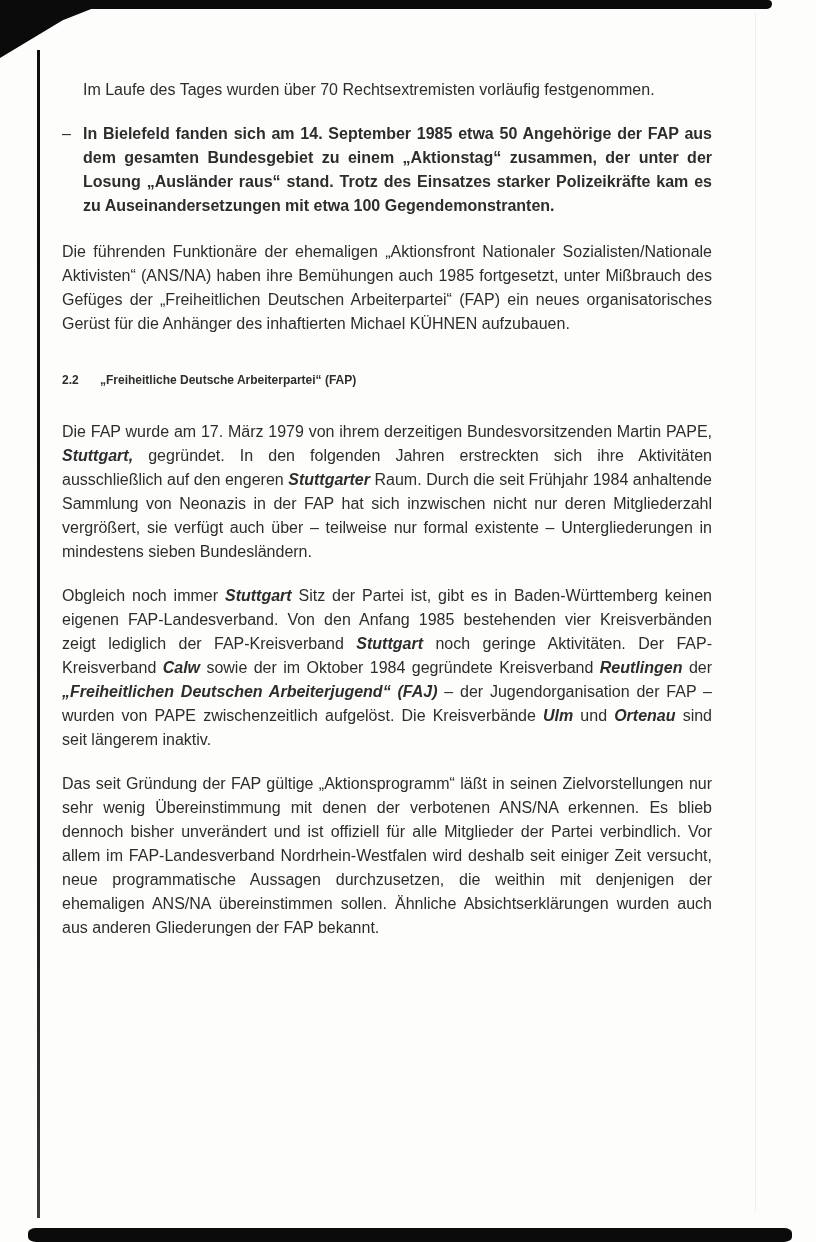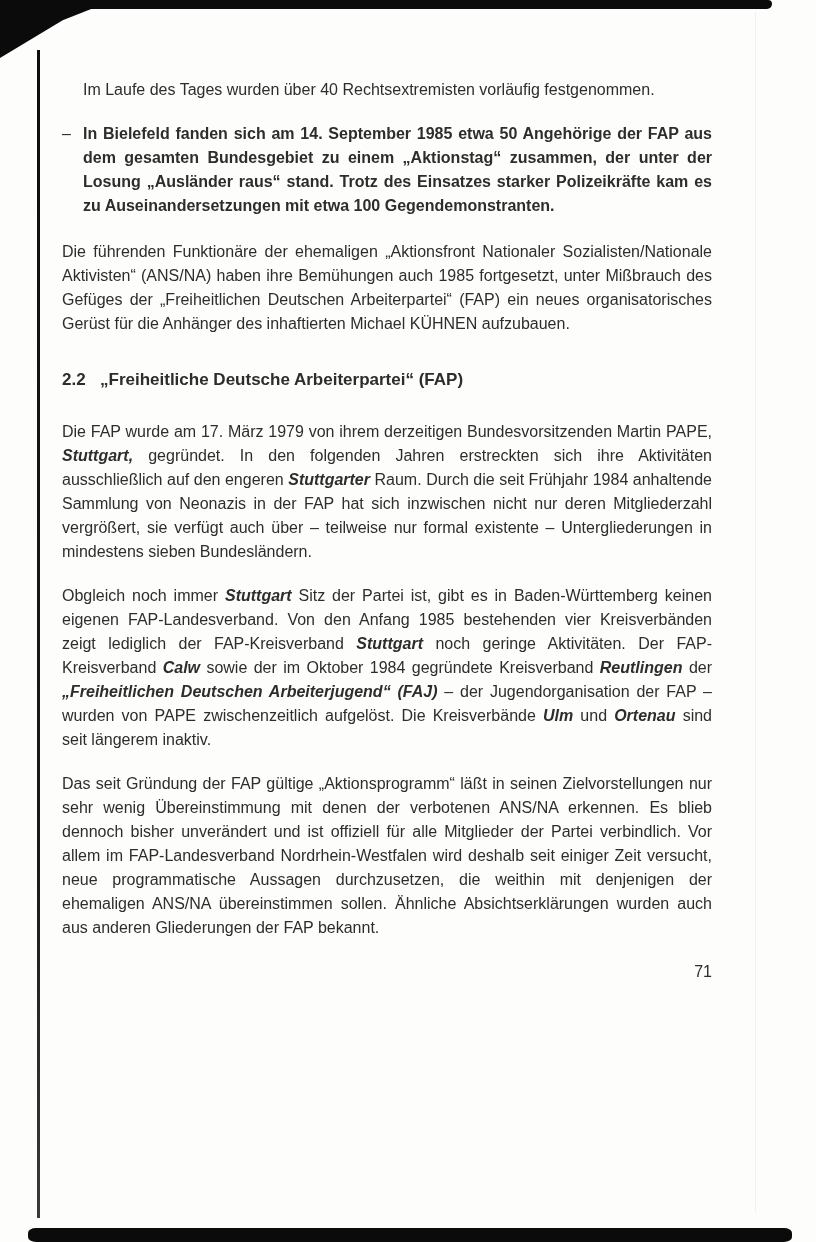--- a/index.html
+++ b/index.html
@@ -64,7 +64,7 @@
 
   <div class="text-col">
 
-    <p class="para indent"><span>Im Laufe des Tages wurden über 40 Rechtsextremisten vorläufig festgenommen.</span></p>
+    <p class="para indent"><span>Im Laufe des Tages wurden über 70 Rechtsextremisten vorläufig festgenommen.</span></p>
 
     <div class="list-item">
       <span class="marker">–</span>

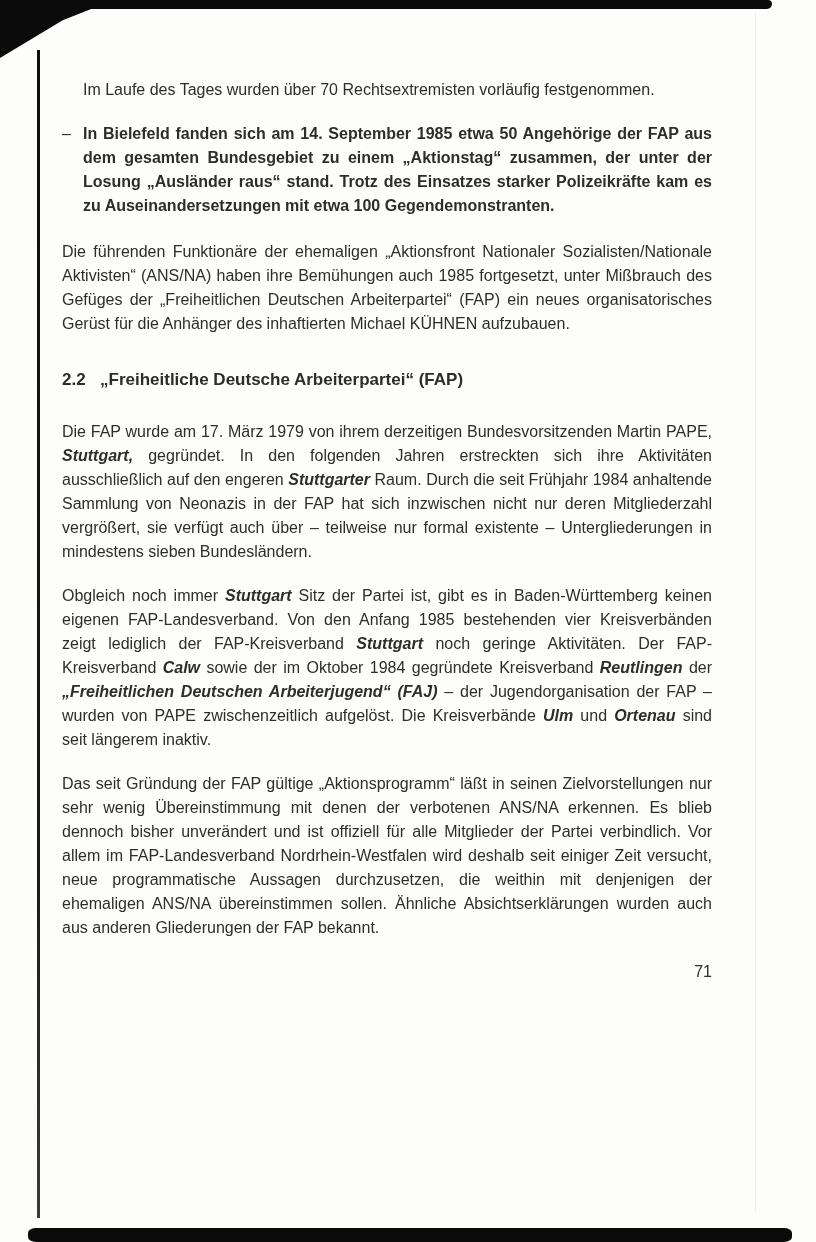--- a/index.html
+++ b/index.html
@@ -47,7 +47,7 @@
   .list-item .marker { flex: none; width: 21px; }
   .list-item .para { flex: 1; margin: 0; font-weight: bold; }
   .bold { font-weight: bold; font-style: italic; }
-  .heading { font-size: 17px; line-height: 24px; font-weight: bold; margin: 32px 0 28px 0; text-align: left; }
+  .heading { font-size: 12px; line-height: 24px; font-weight: bold; margin: 32px 0 28px 0; text-align: left; }
   .heading .h-num { display: inline-block; width: 38px; }
   .page-number { text-align: right; margin-top: 14px; }
 </style>

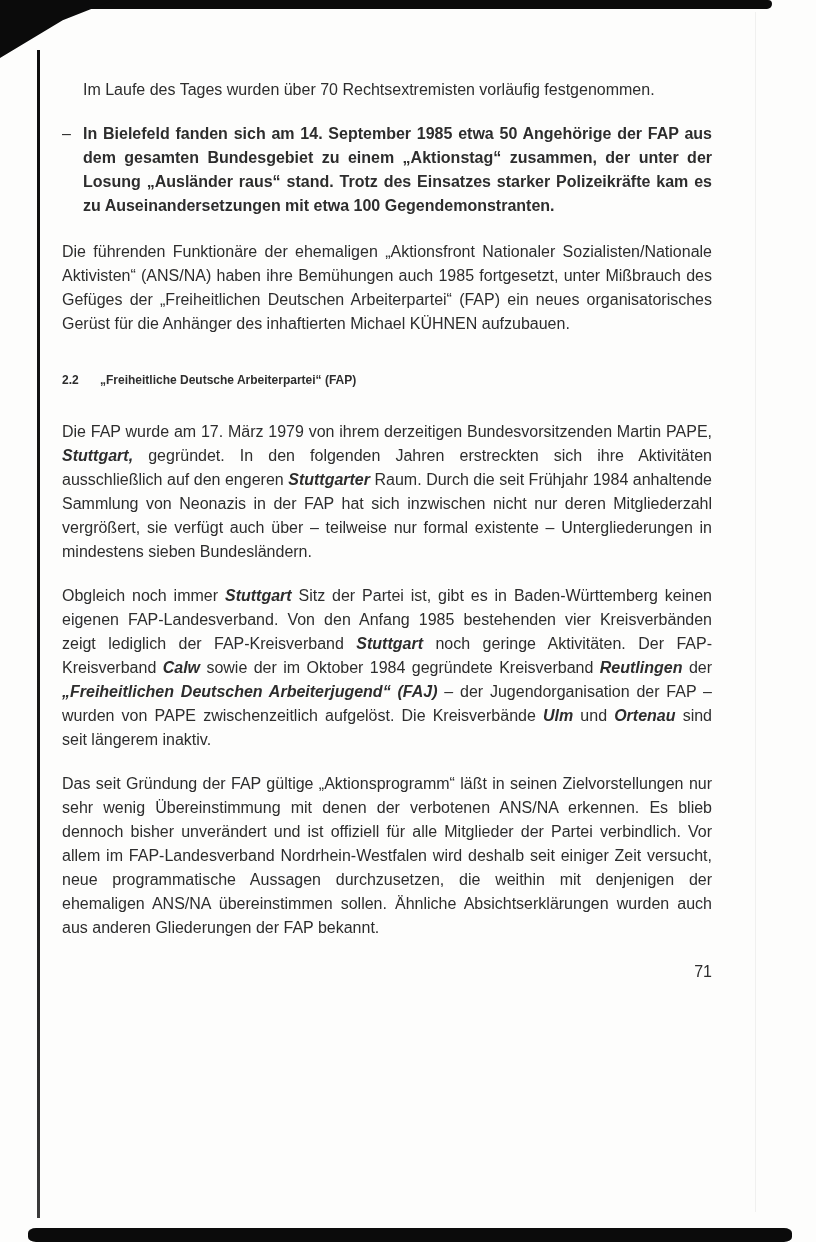--- a/index.html
+++ b/index.html
@@ -84,7 +84,6 @@
     <p class="para"><span>Das seit Gründung der FAP gültige „Aktionsprogramm“ läßt in seinen Zielvorstellungen nur sehr wenig Übereinstimmung mit denen der verbotenen ANS/NA erkennen. Es blieb dennoch bisher unverändert und ist offiziell für alle Mitglieder der Partei verbindlich. Vor allem im FAP-Landesverband Nordrhein-Westfalen wird deshalb seit einiger Zeit versucht, neue programmatische Aussagen durchzusetzen, die weithin mit denjenigen der ehemaligen ANS/NA übereinstimmen sollen. Ähnliche Absichtserklärungen wurden auch aus anderen Gliederungen der FAP bekannt.</span></p>
 
 
-    <div class="page-number">71</div>
 
   </div>
 </div>

